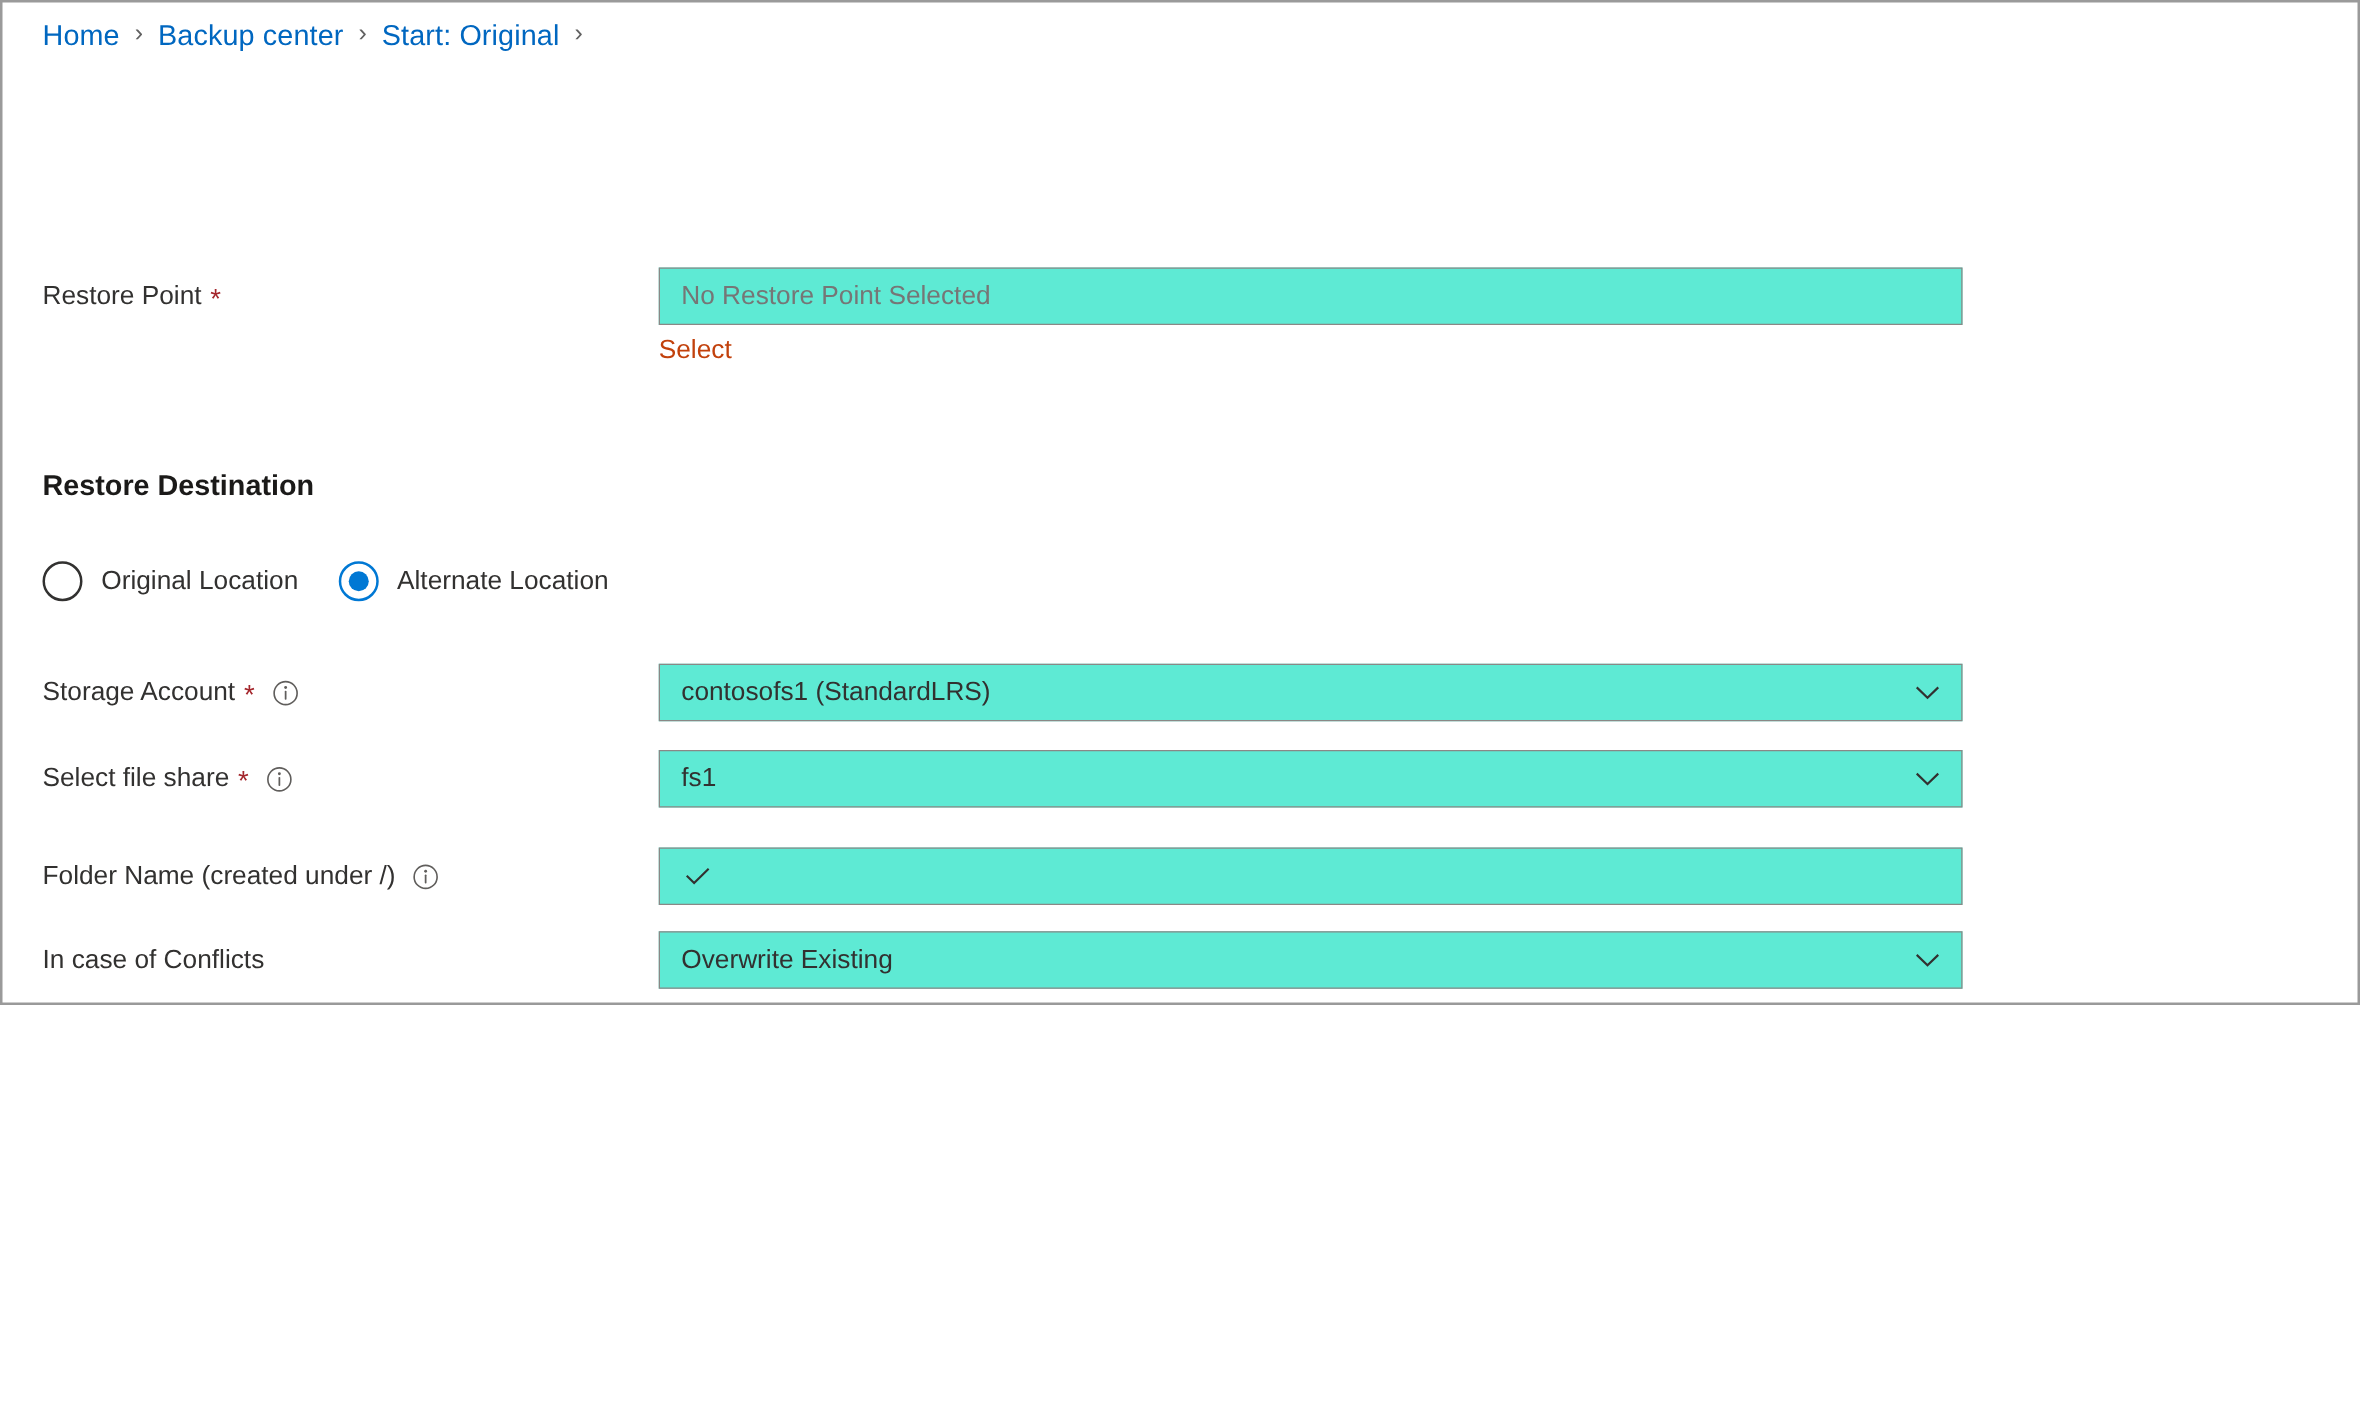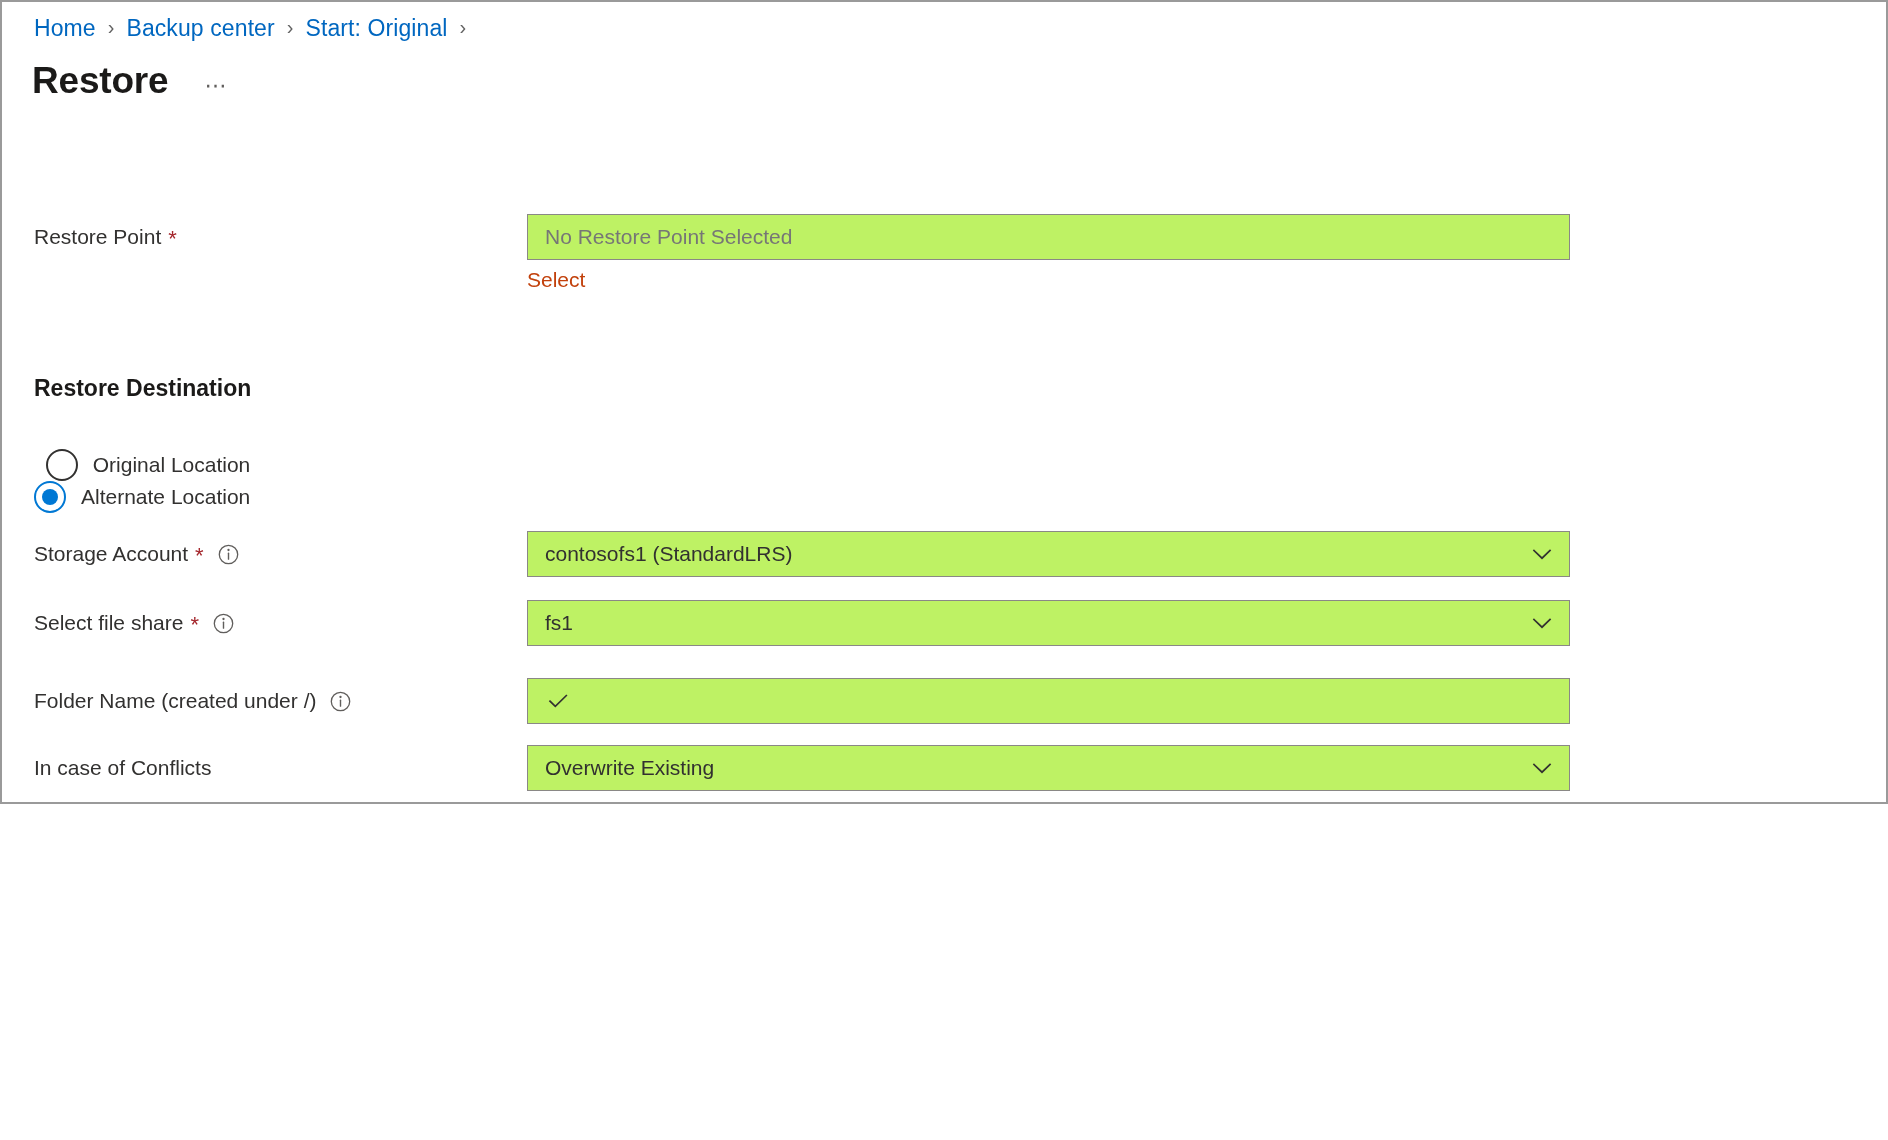--- a/index.html
+++ b/index.html
@@ -233,10 +233,6 @@
     <span class="crumb-sep">›</span>
   </div>
 
-  <div class="title-row">
-    <span class="page-title">Restore</span>
-    <span class="ellipsis-btn">⋯</span>
-  </div>
 
   <div class="form">
 

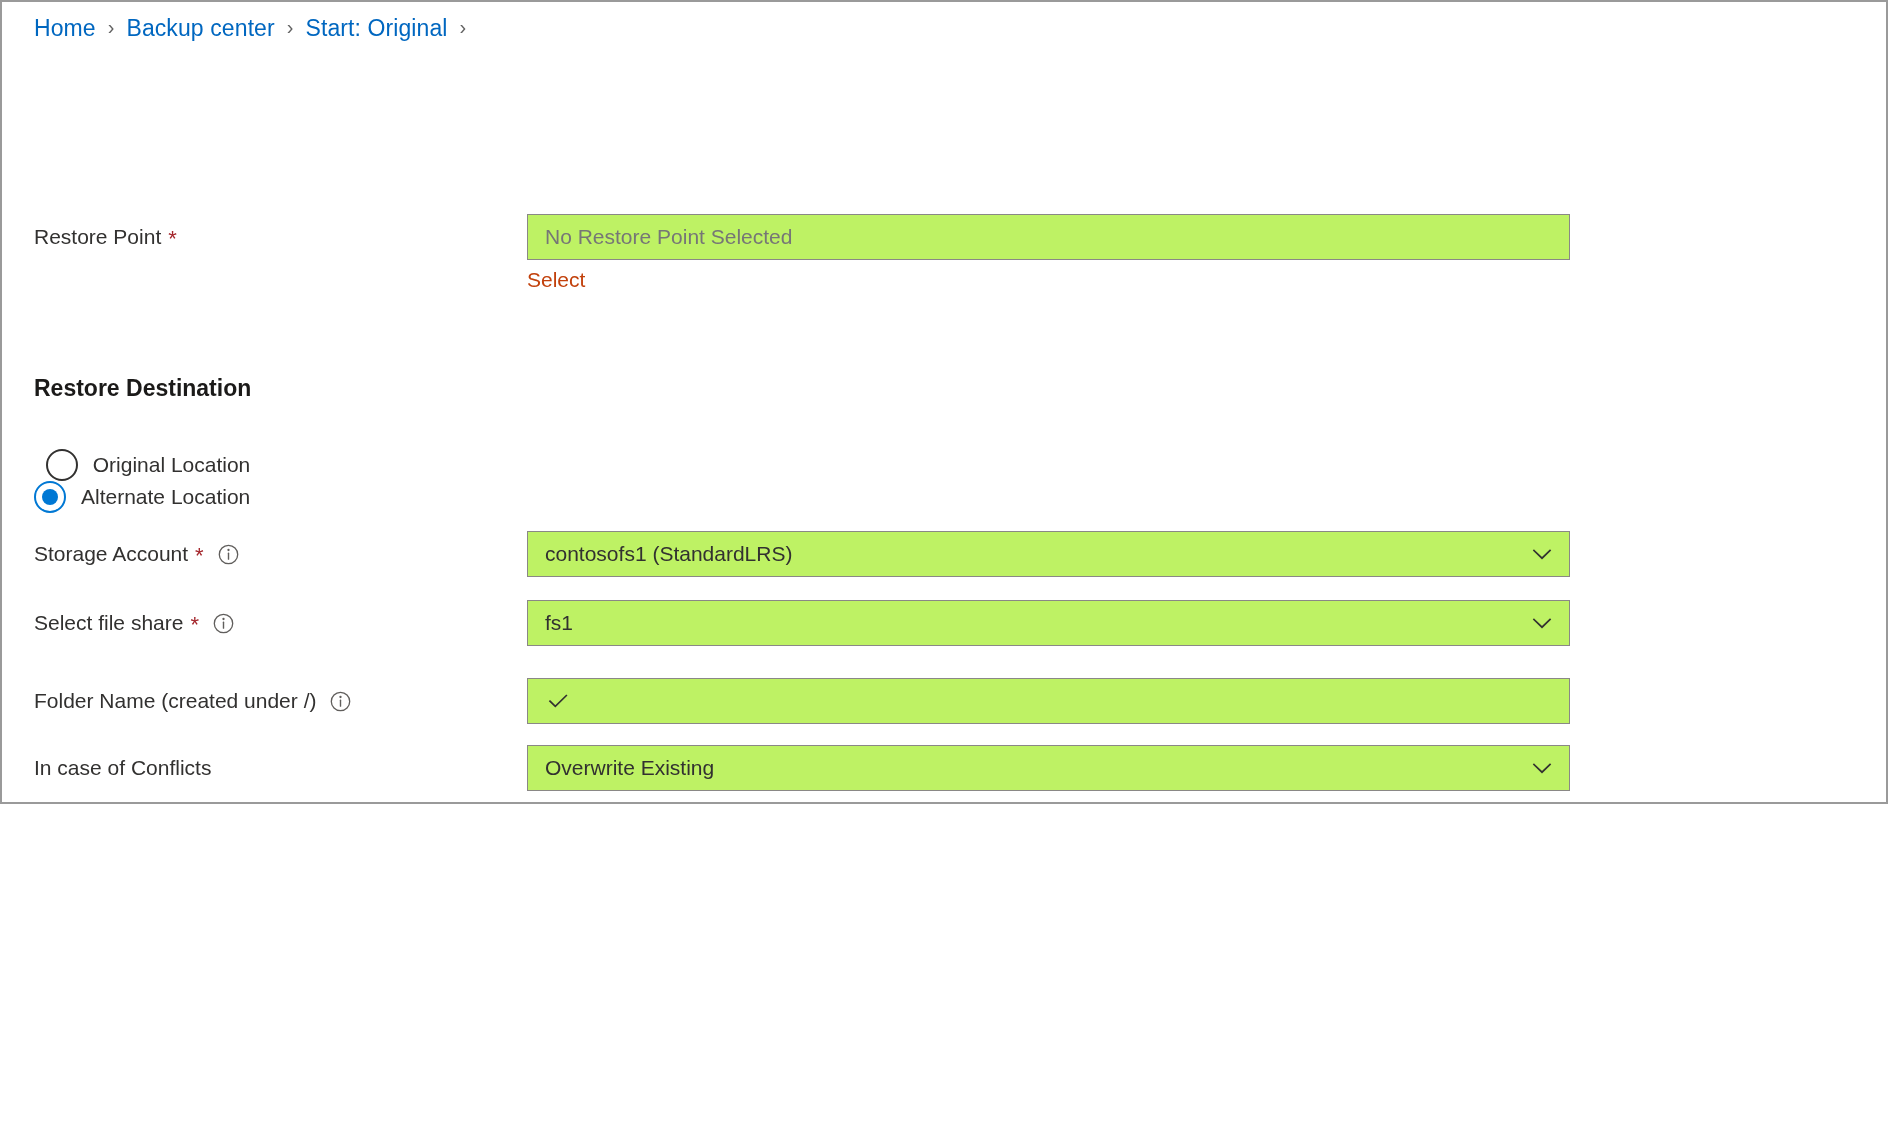--- a/index.html
+++ b/index.html
@@ -126,7 +126,7 @@
     height: 46px;
     box-sizing: border-box;
     border: 1px solid #8a8886;
-    background: #bef264;
+    background: #5eead4;
     display: flex;
     align-items: center;
     padding: 0 12px 0 17px;

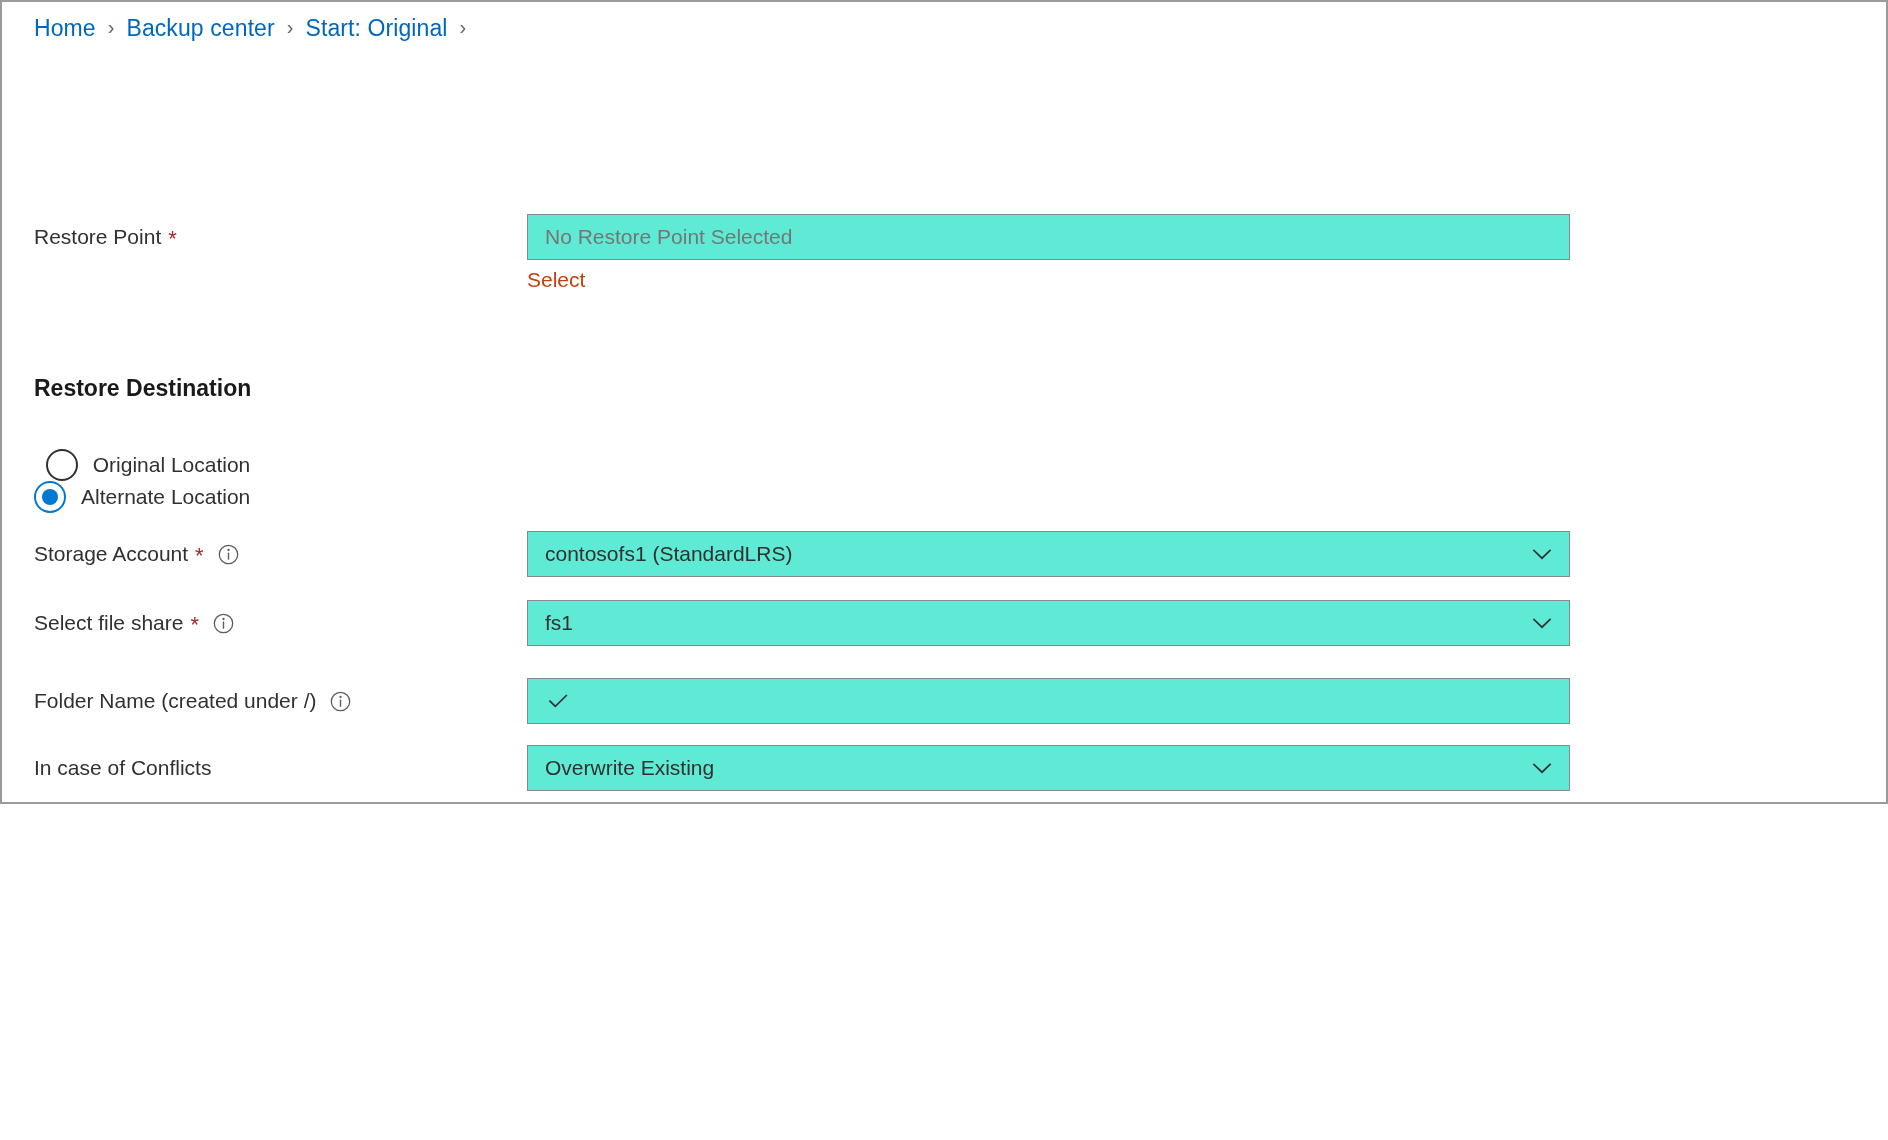--- a/index.html
+++ b/index.html
@@ -177,8 +177,7 @@
     position: absolute;
     left: 32px;
     display: flex;
-    align-items: flex-end;
-    flex-direction: column;
+    align-items: flex-start;
   }
   .radio-option {
     display: flex;

